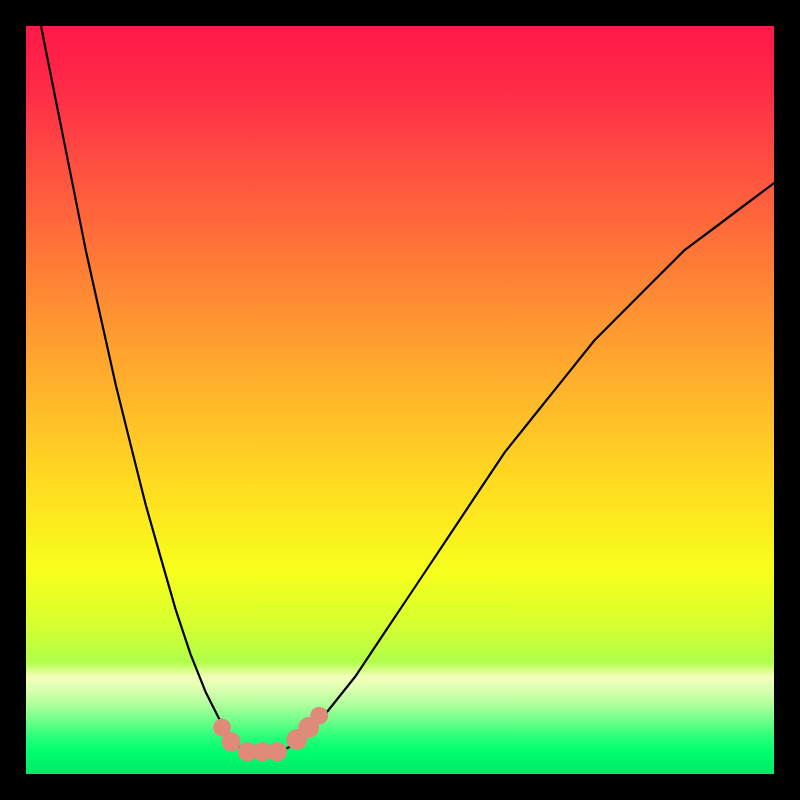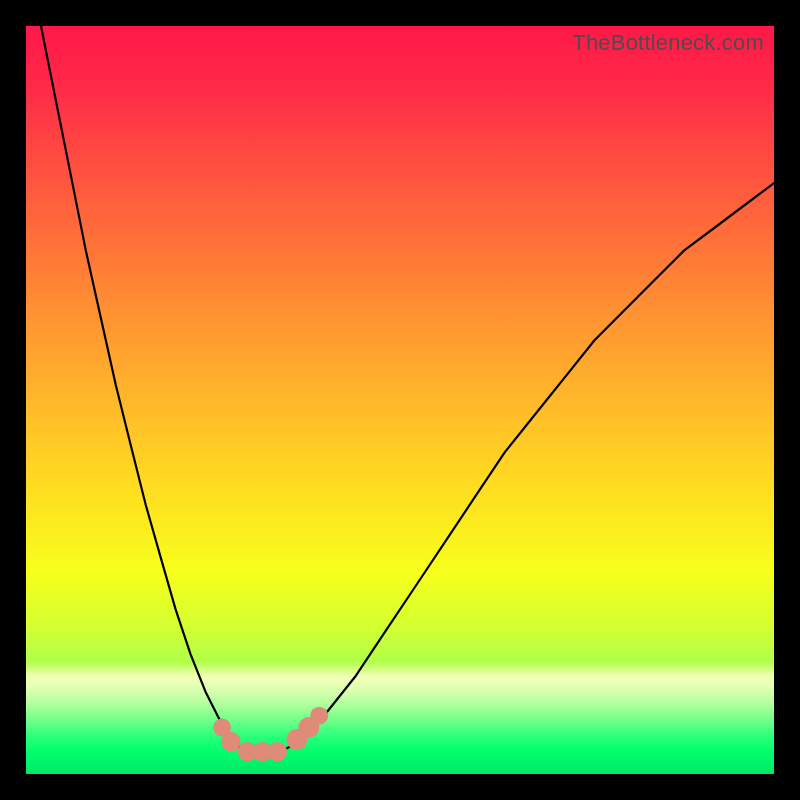--- a/index.html
+++ b/index.html
@@ -95,7 +95,6 @@
       </g>
   </svg>
 
-  <div class="watermark">TheBottleneck.com</div>
 </div>
 
 </body></html>

